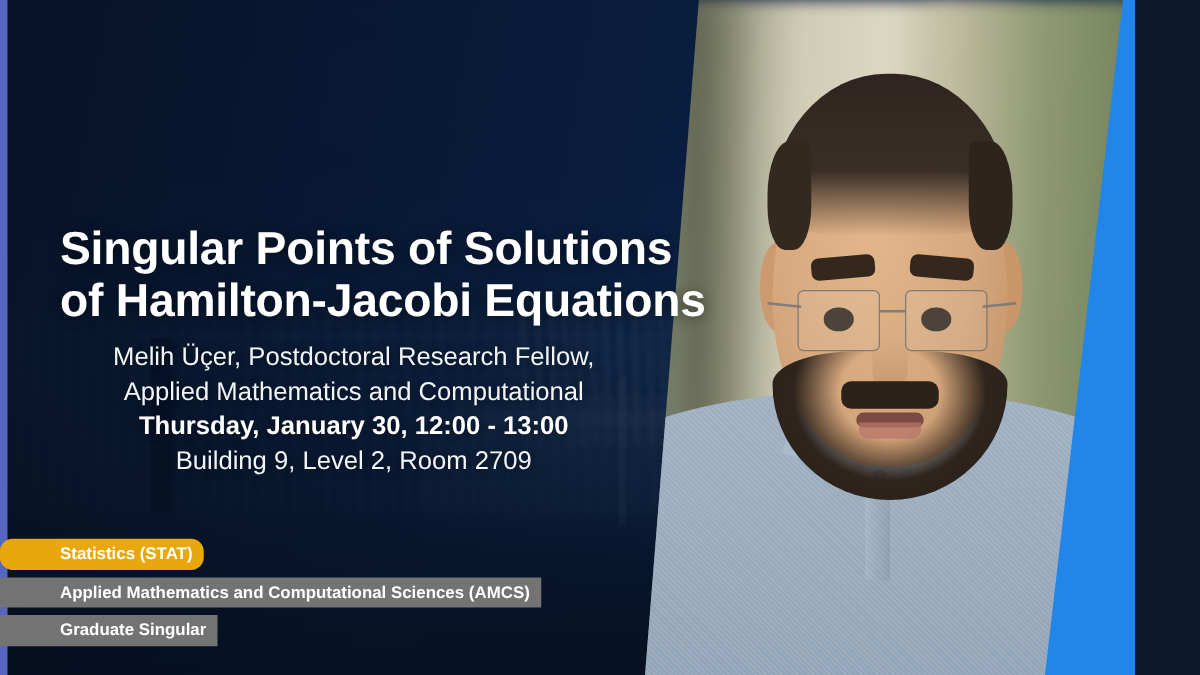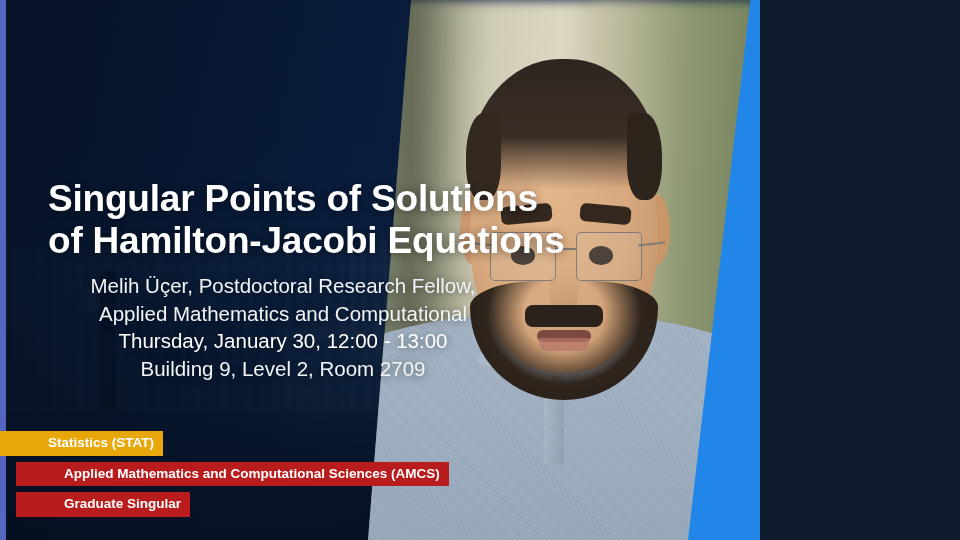--- a/index.html
+++ b/index.html
@@ -7,7 +7,7 @@
 
   #banner{
     position:relative;
-    width:760px;height:540px;
+    width:908px;height:540px;
     overflow:hidden;
     font-family:"Liberation Sans","DejaVu Sans",sans-serif;
     background:#0b1b33;

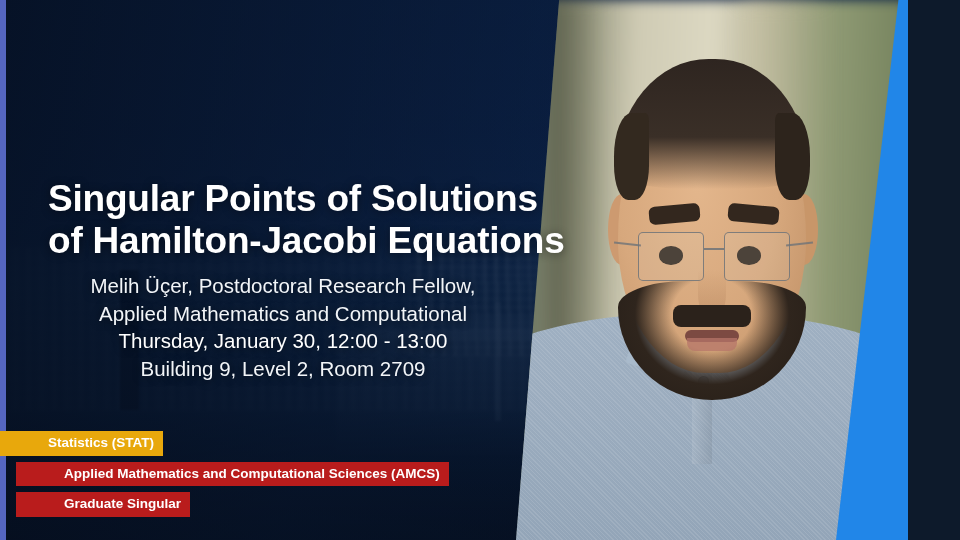--- a/index.html
+++ b/index.html
@@ -278,7 +278,7 @@
     text-shadow:0 1px 8px rgba(0,0,0,.5);
     text-align:center;
   }
-  .meta .when{font-weight:400;color:#ffffff;}
+  .meta .when{font-weight:700;color:#ffffff;}
 
   
   .badges{

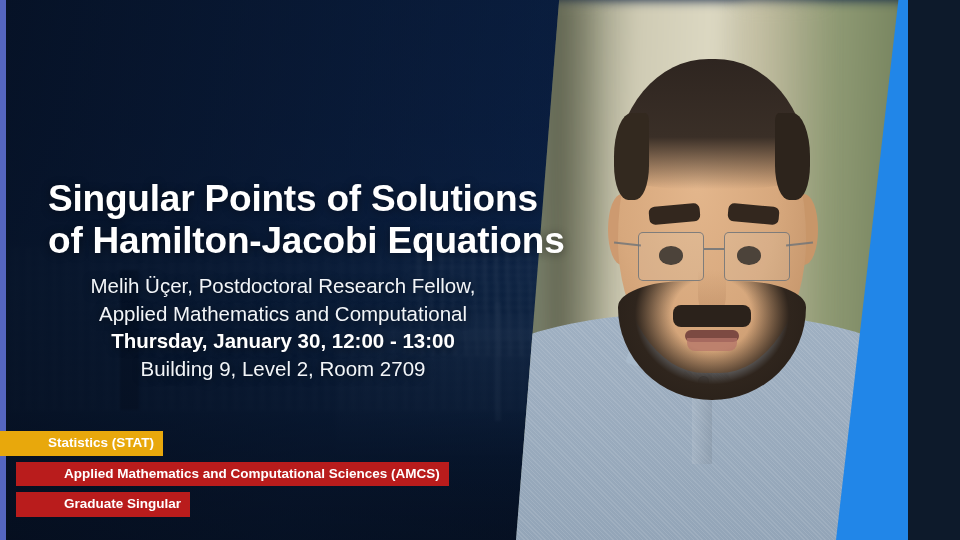--- a/index.html
+++ b/index.html
@@ -295,7 +295,7 @@
     color:#ffffff;
     white-space:nowrap;
   }
-  .badge.gold{background:#e8a80c;}
+  .badge.gold{background:#e8a80c;border-radius:10px;}
   .badge.violet{background:#b91c1c;margin-left:16px;}
 </style>
 </head>

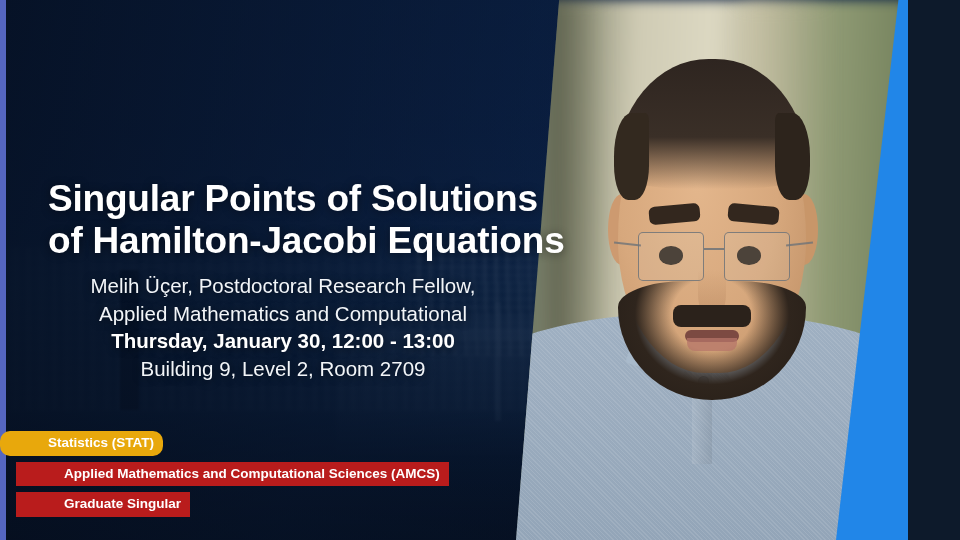--- a/index.html
+++ b/index.html
@@ -296,7 +296,7 @@
     white-space:nowrap;
   }
   .badge.gold{background:#e8a80c;border-radius:10px;}
-  .badge.violet{background:#b91c1c;margin-left:16px;}
+  .badge.violet{background:#737373;}
 </style>
 </head>
 <body>

